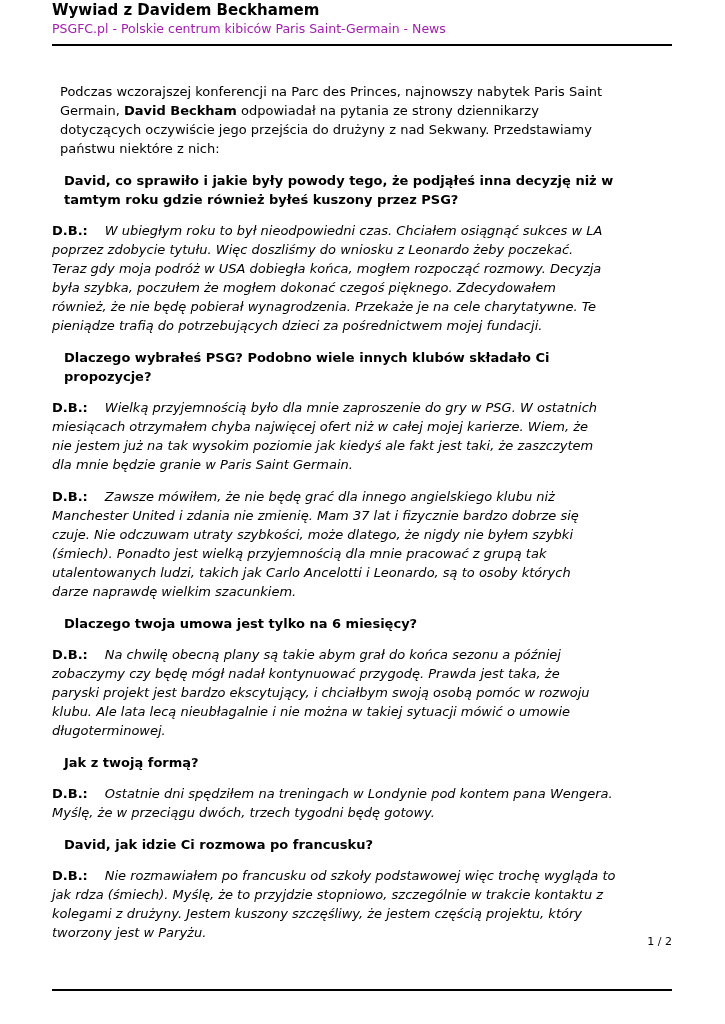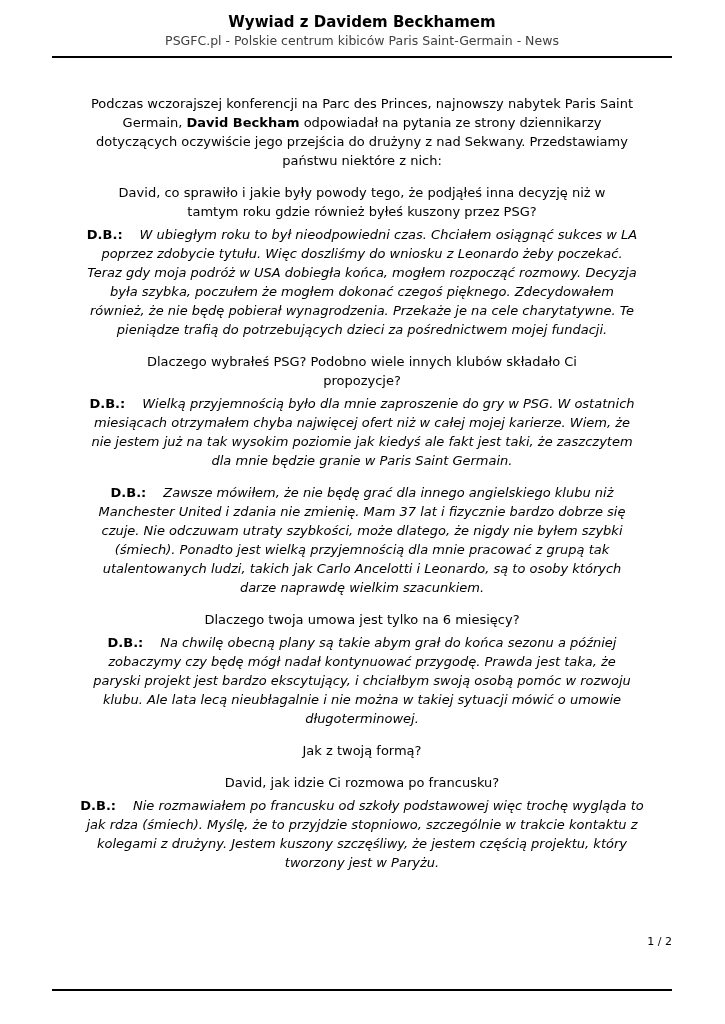--- a/index.html
+++ b/index.html
@@ -17,8 +17,7 @@
       position: absolute;
       left: 52px;
       right: 53px;
-      top: 13px;
-      text-align: center;
+      top: 1px;
     }
     .doc-title {
       margin: 0;

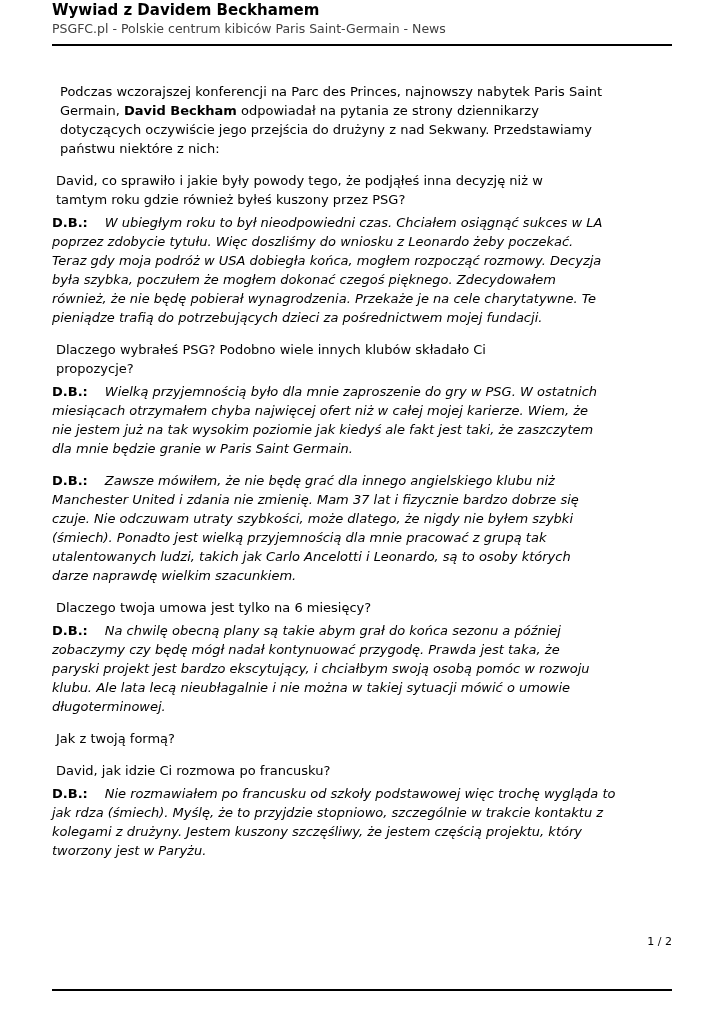--- a/index.html
+++ b/index.html
@@ -30,7 +30,7 @@
       margin: 2px 0 0 0;
       font-size: 12.5px;
       line-height: 16px;
-      color: #404040;
+      color: #a21caf;
     }
     .rule {
       height: 2px;

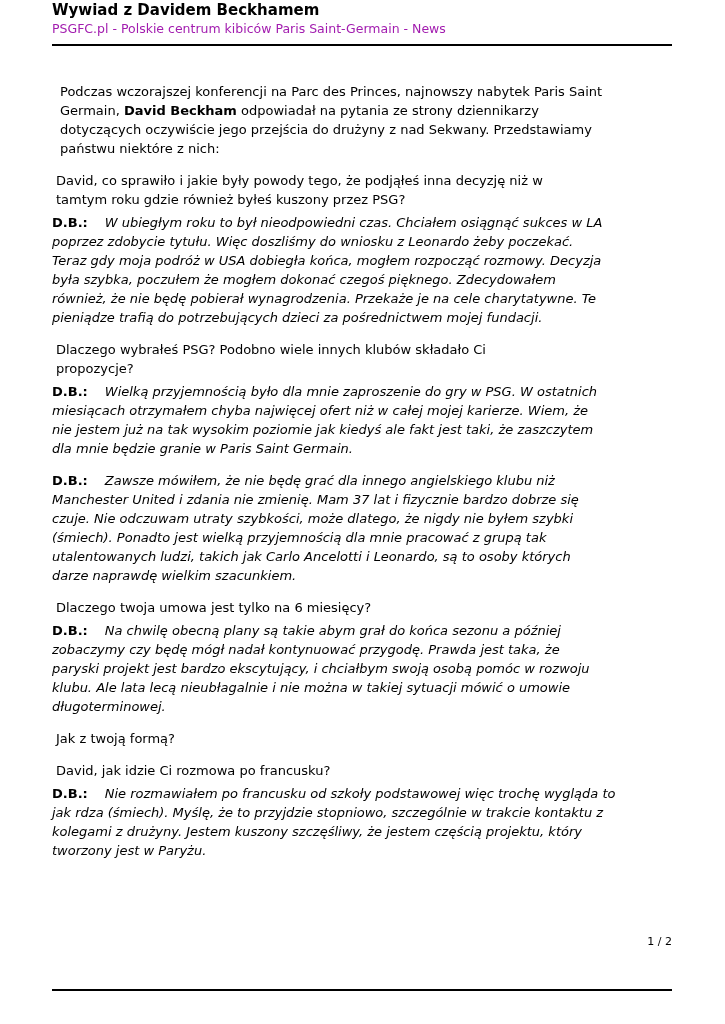--- a/index.html
+++ b/index.html
@@ -45,9 +45,9 @@
     .block { margin: 0 0 13px 0; }
     .para { white-space: pre-line; margin: 8px; }
     .question {
-      font-weight: normal;
+      font-weight: bold;
       white-space: pre-line;
-      margin: 4px;
+      margin: 12px;
     }
     .answer {
       white-space: pre-line;

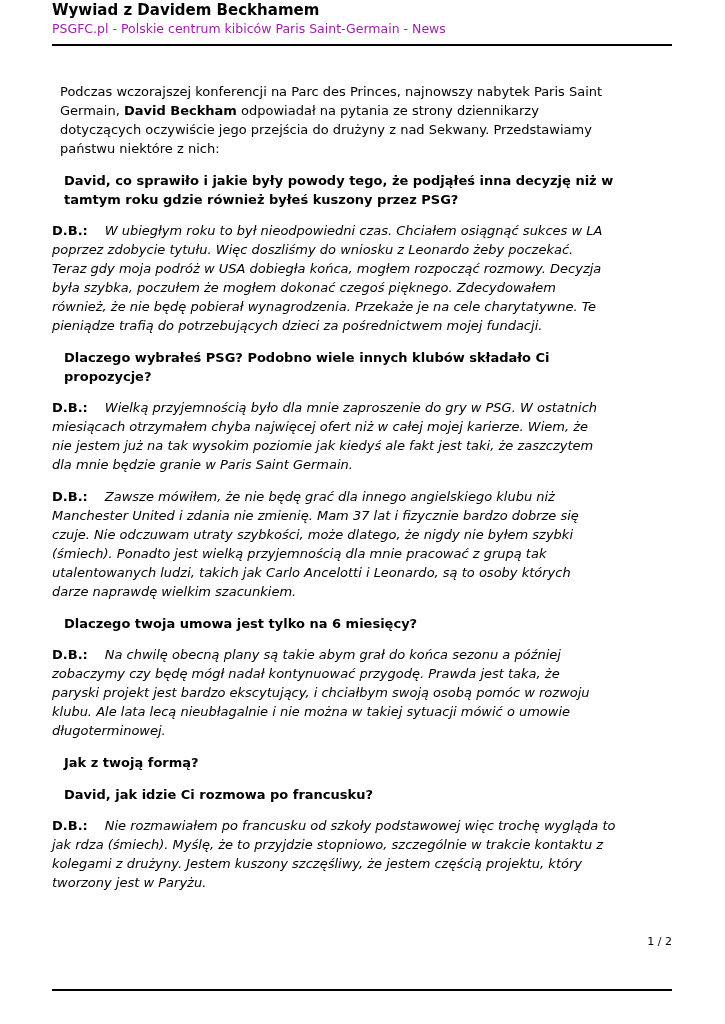--- a/index.html
+++ b/index.html
@@ -138,6 +138,8 @@
 
       <div class="block">
         <div class="question">Jak z twoją formą?</div>
+        <div class="answer"><span class="answer-prefix">D.B.:</span><span class="answer-text">Ostatnie dni spędziłem na treningach w Londynie pod kontem pana Wengera.
+Myślę, że w przeciągu dwóch, trzech tygodni będę gotowy.</span></div>
       </div>
 
       <div class="block">

